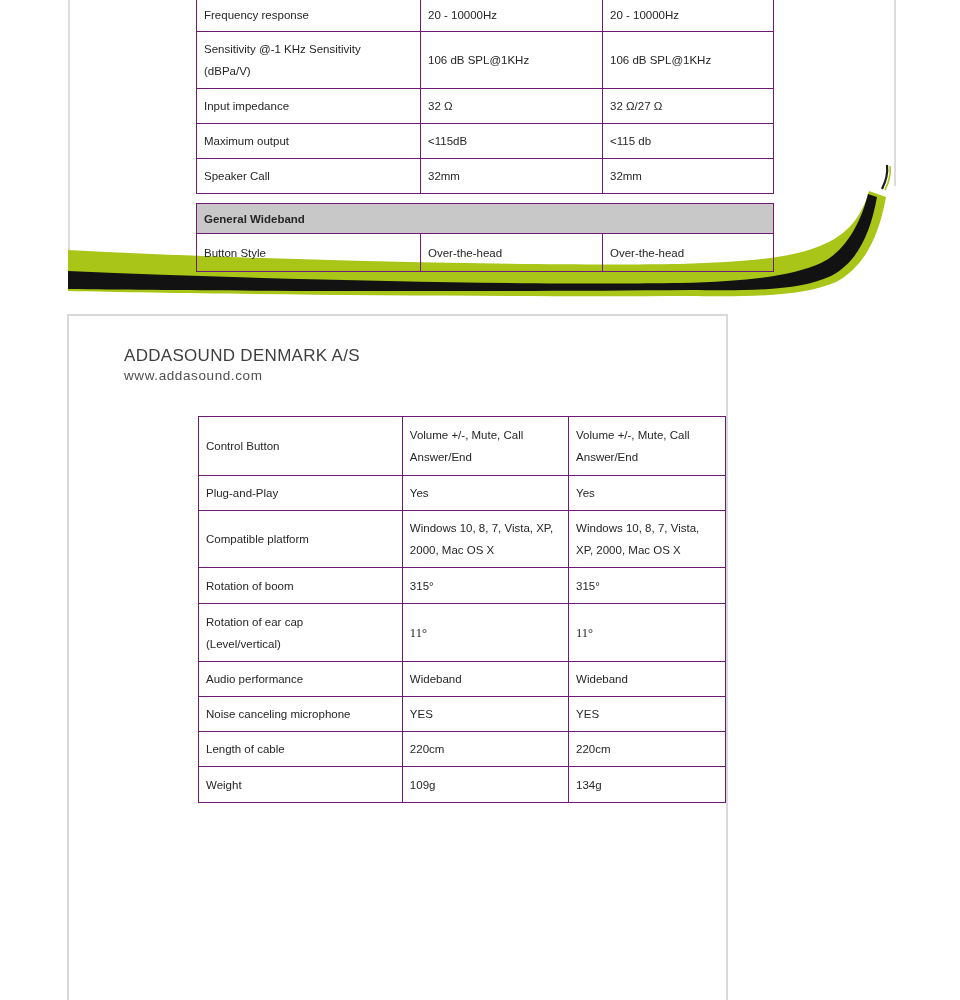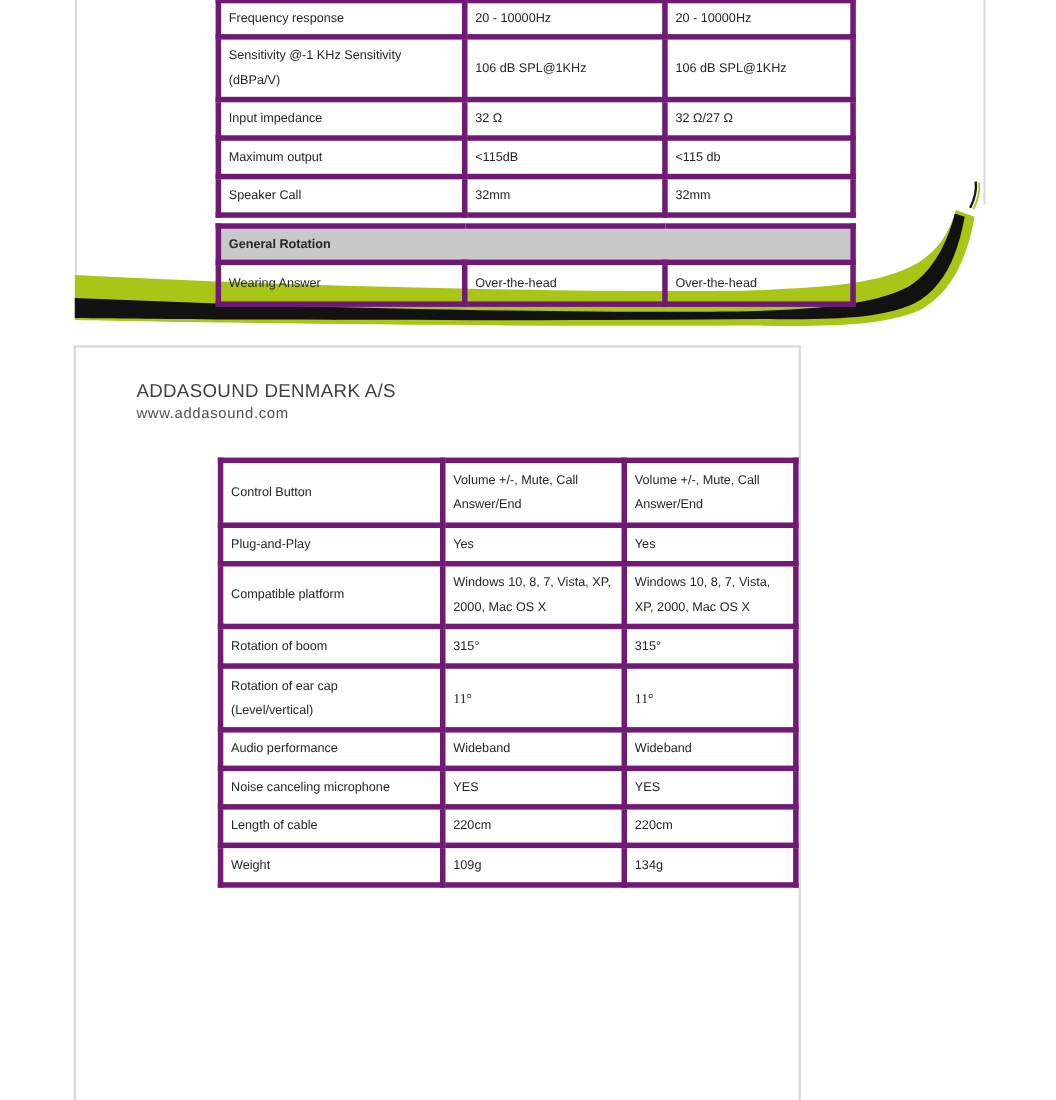--- a/index.html
+++ b/index.html
@@ -18,7 +18,7 @@
 
   
   table.spec { border-collapse:collapse; table-layout:fixed; background:transparent; }
-  table.spec td { border:5px solid #701a75; vertical-align:middle;
+  table.spec td { border:1px solid #701a75; vertical-align:middle;
                   padding:3px 7px 3px 7px; font-size:11.5px; line-height:22px;
                   color:#262626; white-space:pre-line; overflow:hidden; }
   table.spec td:nth-child(1){ width:224px; }

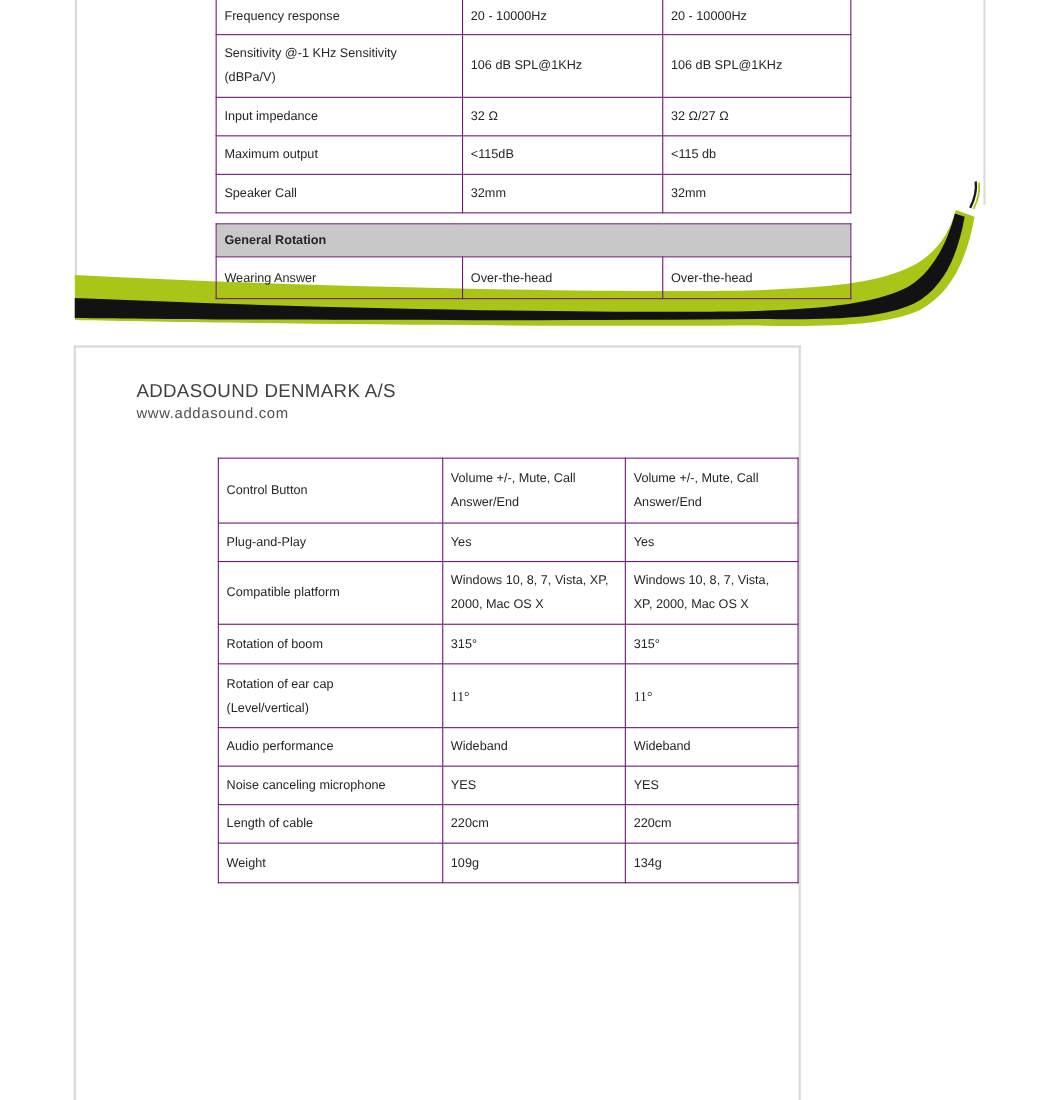--- a/index.html
+++ b/index.html
@@ -86,7 +86,7 @@
 <table class="spec abs" id="table1-general">
   <tbody>
     <tr>
-      <td colspan="3" class="section-hdr">General Rotation</td>
+      <td colspan="3" class="section-hdr">General Wideband</td>
     </tr>
   <tr style="height: 38px;">
         <td>Wearing Answer</td>

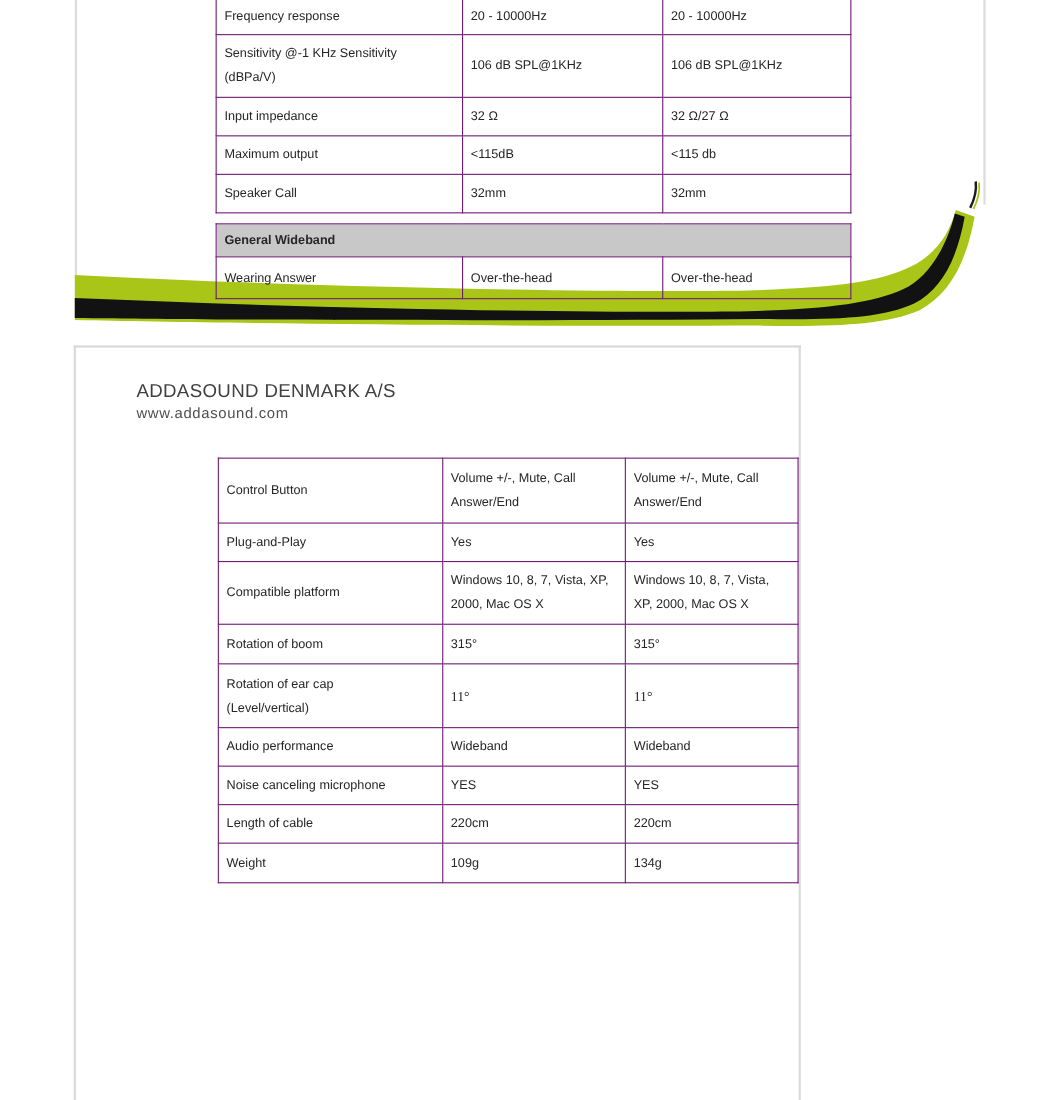--- a/index.html
+++ b/index.html
@@ -89,7 +89,7 @@
       <td colspan="3" class="section-hdr">General Wideband</td>
     </tr>
   <tr style="height: 38px;">
-        <td>Wearing Answer</td>
+        <td>Button Style</td>
         <td>Over-the-head</td>
         <td>Over-the-head</td>
       </tr>

